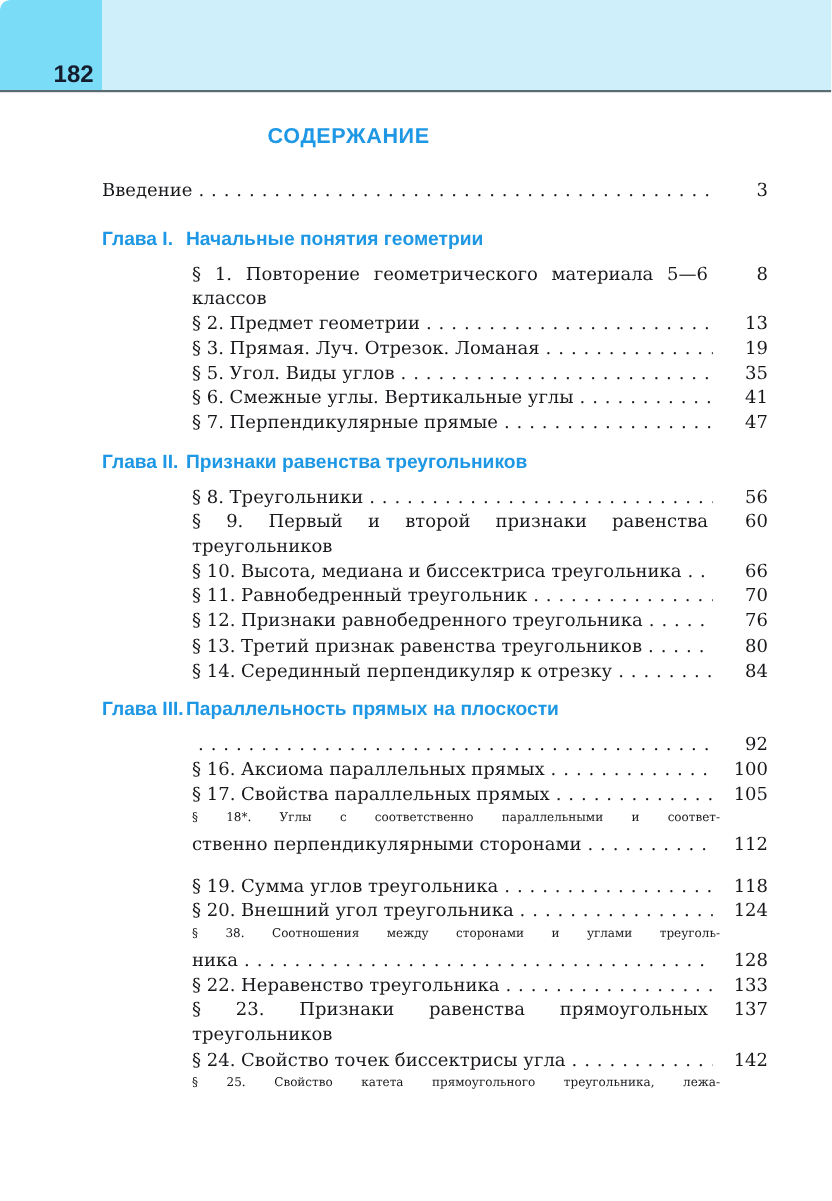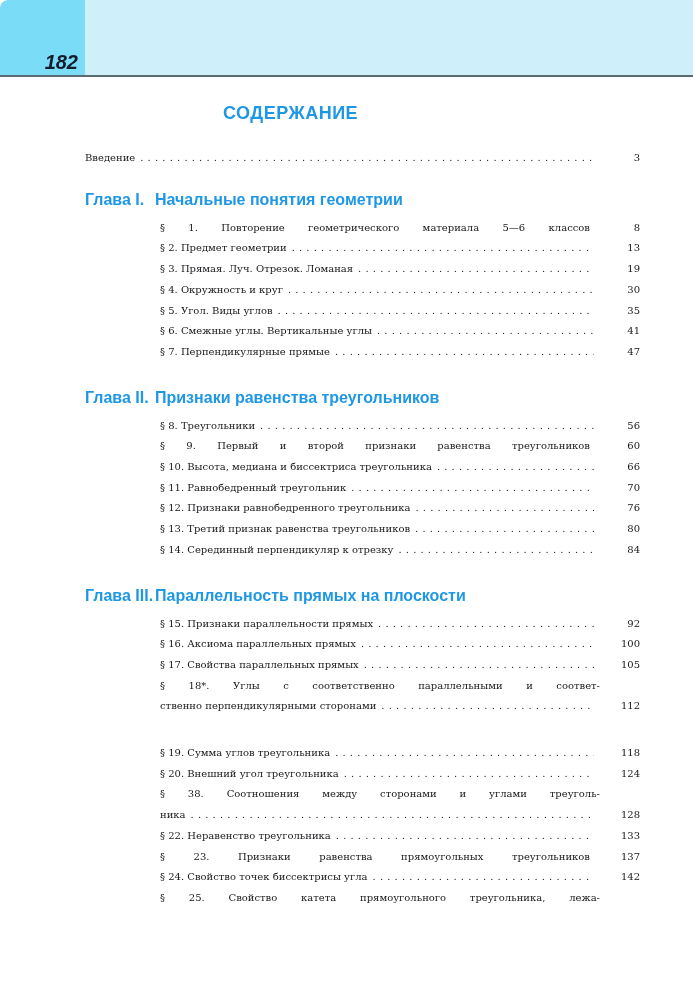--- a/index.html
+++ b/index.html
@@ -39,7 +39,6 @@
     font-family:"Liberation Sans","DejaVu Sans",sans-serif;
     font-weight:bold;font-size:20px;line-height:22px;
     color:var(--page-num-dark);
-    font-style:italic;
   }
   
   .content{

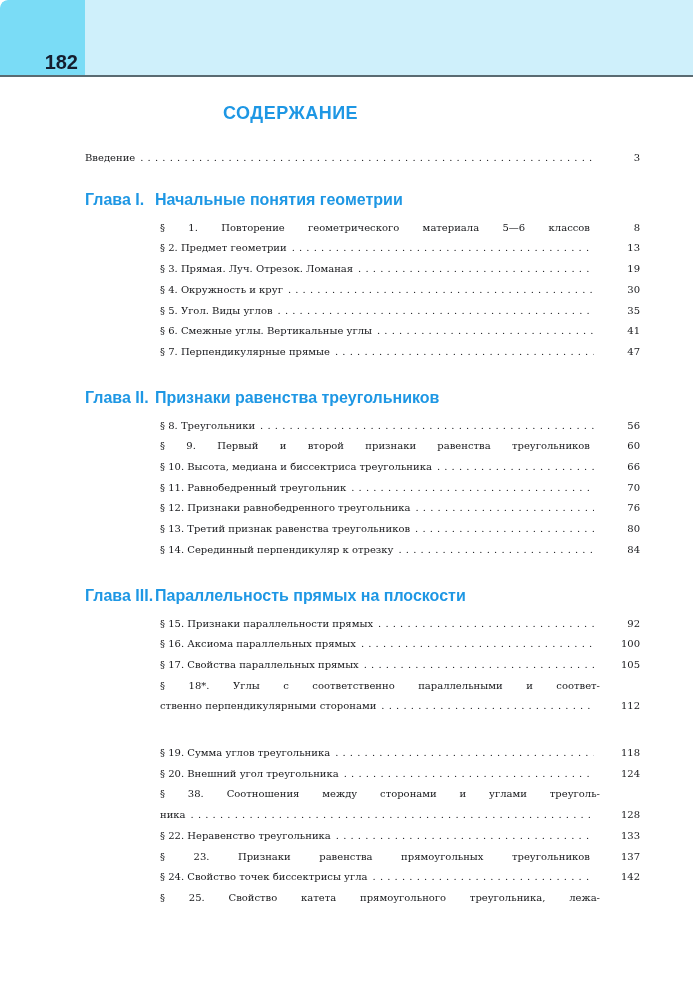--- a/index.html
+++ b/index.html
@@ -55,7 +55,7 @@
   
   .row{
     display:flex;align-items:baseline;
-    font-size:10px;line-height:20.7px;
+    font-size:15px;line-height:20.7px;
   }
   .row .t{flex:0 0 auto;white-space:nowrap;}
   .dots{

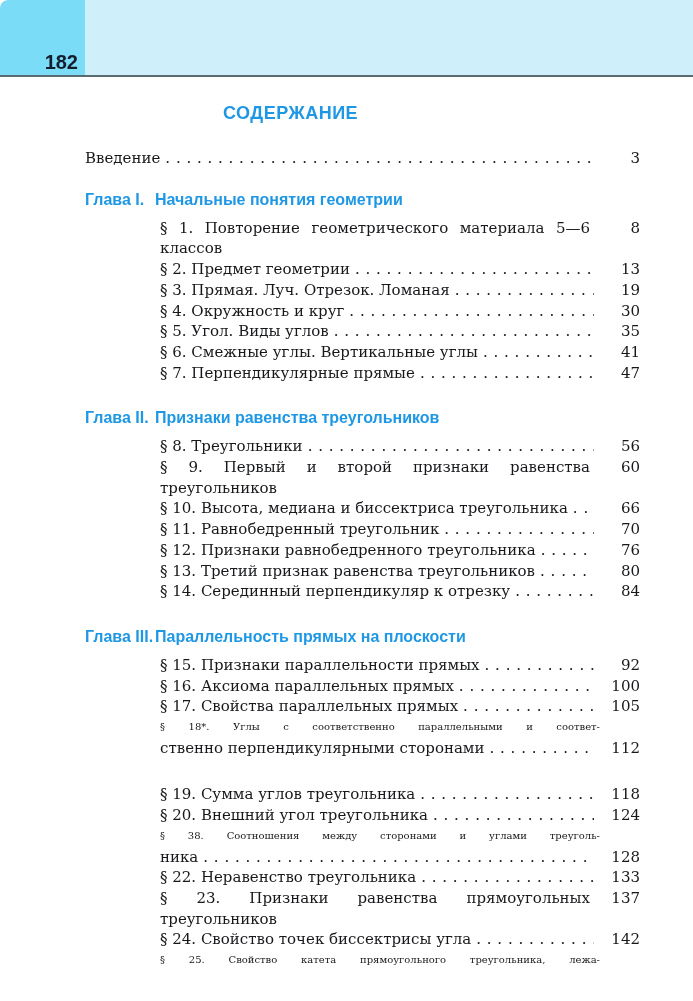--- a/index.html
+++ b/index.html
@@ -148,14 +148,6 @@
     </div>
   </div>
 
-  <div class="entry">
-
-    <div class="row entry-main">
-      <span class="t">§ 4. Окружность и круг</span>
-      <span class="dots"></span>
-      <span class="pg">30</span>
-    </div>
-  </div>
 
   <div class="entry">
 

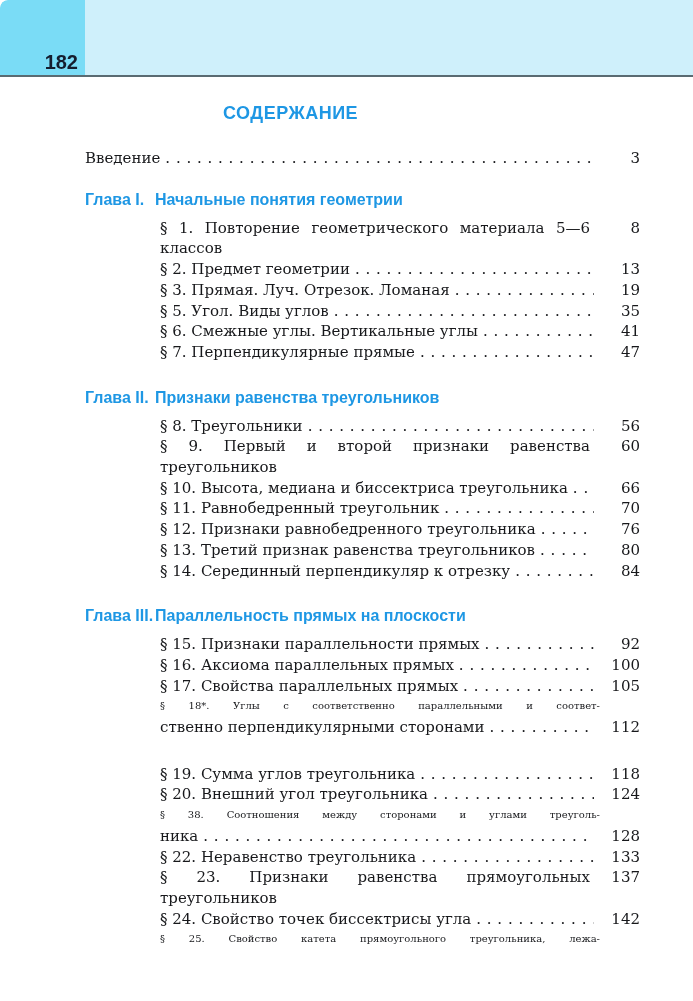--- a/index.html
+++ b/index.html
@@ -77,7 +77,7 @@
   }
   .intro{margin-top:22px;}
   
-  .chapter{margin-top:26px;}
+  .chapter{margin-top:14px;}
   .chapter.first{margin-top:22px;}
   .chapter-heading{
     display:flex;margin:0 0 9px 0;

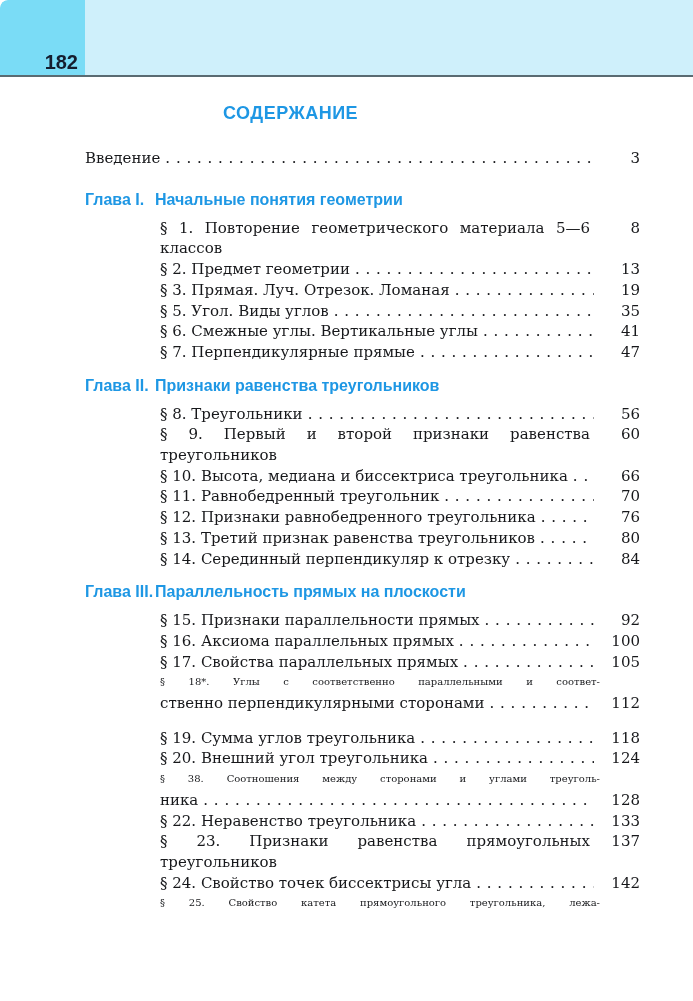--- a/index.html
+++ b/index.html
@@ -258,7 +258,6 @@
   <div class="entry">
 
     <div class="row entry-main">
-      <span class="t">§ 15. Признаки параллельности прямых</span>
       <span class="dots"></span>
       <span class="pg">92</span>
     </div>

